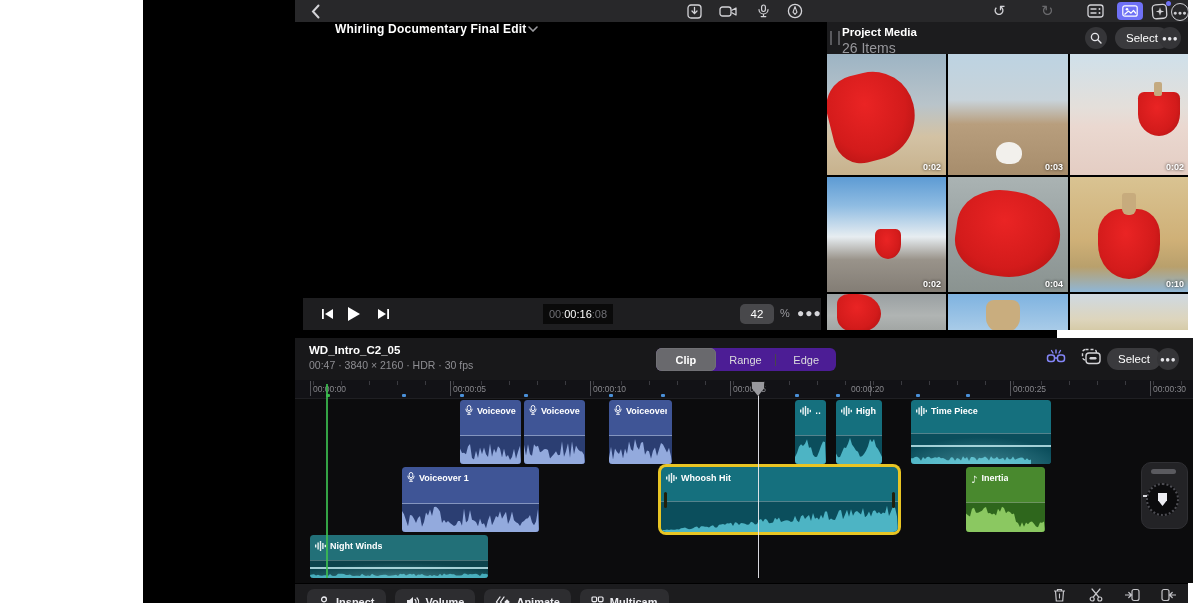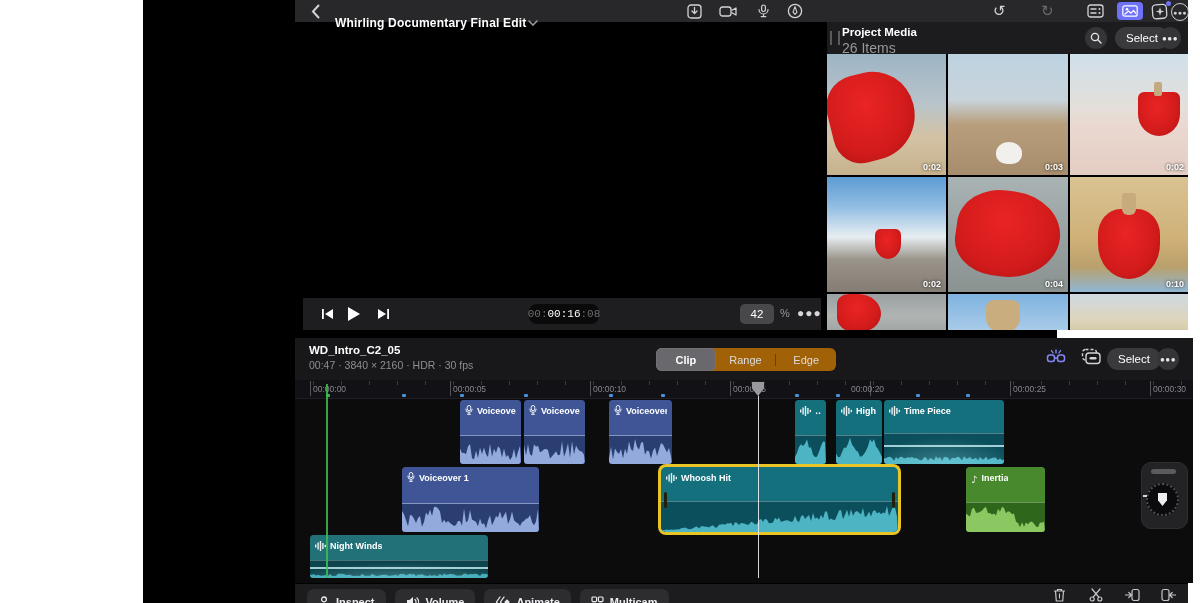--- a/index.html
+++ b/index.html
@@ -11,7 +11,7 @@
   #topbar{position:absolute;left:152px;top:0;width:893px;height:22px;background:#28282a;}
   #topbar .ic{position:absolute;top:3px;height:16px;display:flex;align-items:center;color:#d3d3d7;}
   #back-btn{left:16px;top:3px;}
-  #title-wrap{position:absolute;left:40px;top:12px;height:22px;display:flex;align-items:center;gap:1px;}
+  #title-wrap{position:absolute;left:40px;top:18px;height:22px;display:flex;align-items:center;gap:1px;}
   #proj-title{color:#fff;font-size:12px;font-weight:bold;letter-spacing:.2px;}
   svg.glyph{display:block;}
   .dim{opacity:.38;}

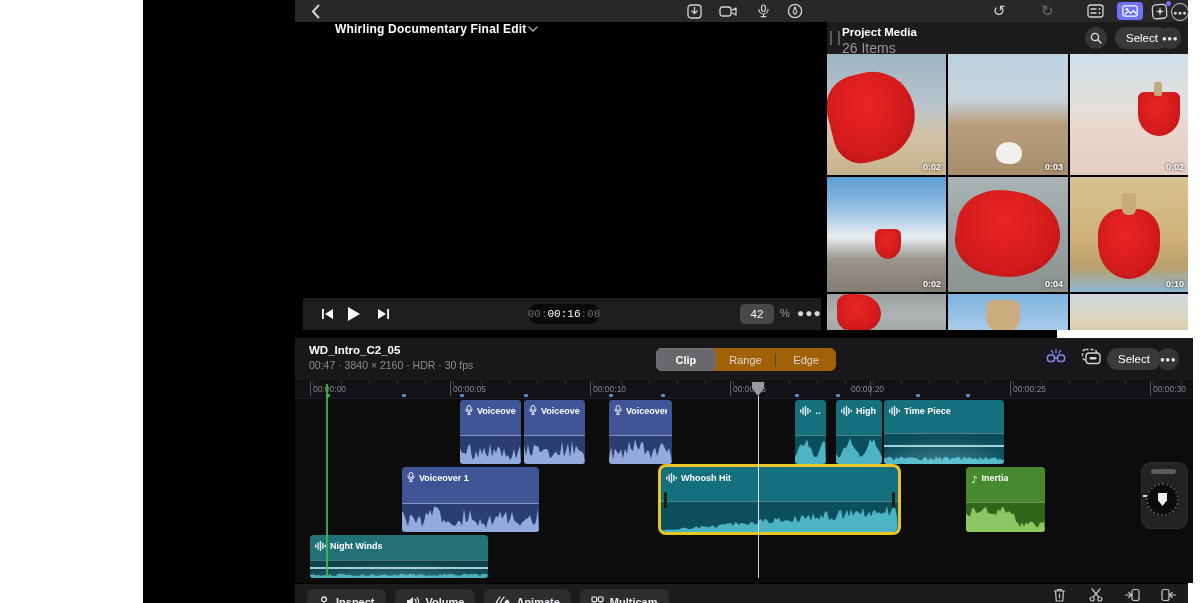--- a/index.html
+++ b/index.html
@@ -55,9 +55,9 @@
   
   #playbar{position:absolute;left:160px;top:298px;width:518px;height:32px;background:#1e1e20;}
   #playbar .t{position:absolute;color:#fff;}
-  #timecode{position:absolute;left:226px;top:6px;width:70px;height:20px;background:#0a0a0a;
-       border-radius:8px;display:flex;align-items:center;justify-content:center;
-       font-family:Liberation Mono, monospace;font-size:11px;color:#fff;}
+  #timecode{position:absolute;left:240px;top:6px;width:70px;height:20px;background:#0a0a0a;
+       border-radius:0;display:flex;align-items:center;justify-content:center;
+       font-family:Liberation Sans, sans-serif;font-size:11px;color:#fff;}
   #timecode .dimtc{color:#6e6e73;}
   #zoom-box{position:absolute;left:437px;top:6px;width:34px;height:20px;background:#48484b;
        border-radius:5px;display:flex;align-items:center;justify-content:center;font-size:11.5px;color:#fff;}

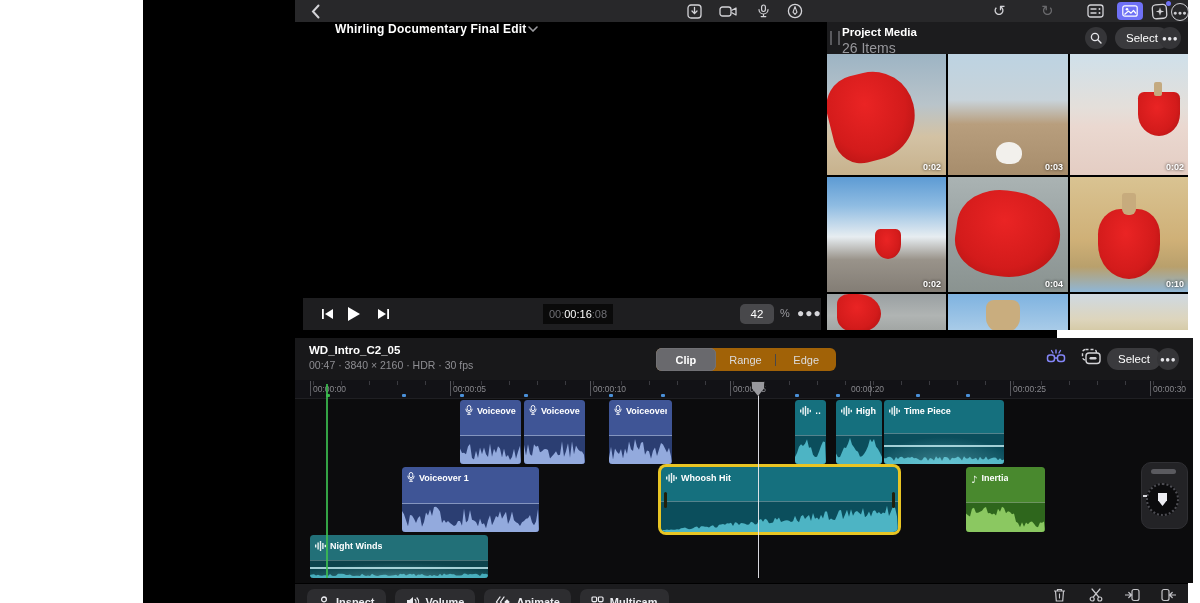--- a/index.html
+++ b/index.html
@@ -97,7 +97,7 @@
   #tl-head{position:absolute;left:0;top:0;width:898px;height:42px;background:#18181a;}
   #tl-name{position:absolute;left:14px;top:6px;color:#fff;font-size:11.5px;font-weight:bold;}
   #tl-meta{position:absolute;left:14px;top:21px;color:#8e8e93;font-size:10.5px;}
-  #seg{position:absolute;left:361px;top:10px;width:180px;height:23px;background:#a16207;
+  #seg{position:absolute;left:361px;top:10px;width:180px;height:23px;background:#4c1d95;
        border-radius:6px;display:flex;align-items:center;padding:0;}
   .seg-item{flex:1;height:23px;display:flex;align-items:center;justify-content:center;
        color:#dcdcde;font-size:11px;position:relative;}

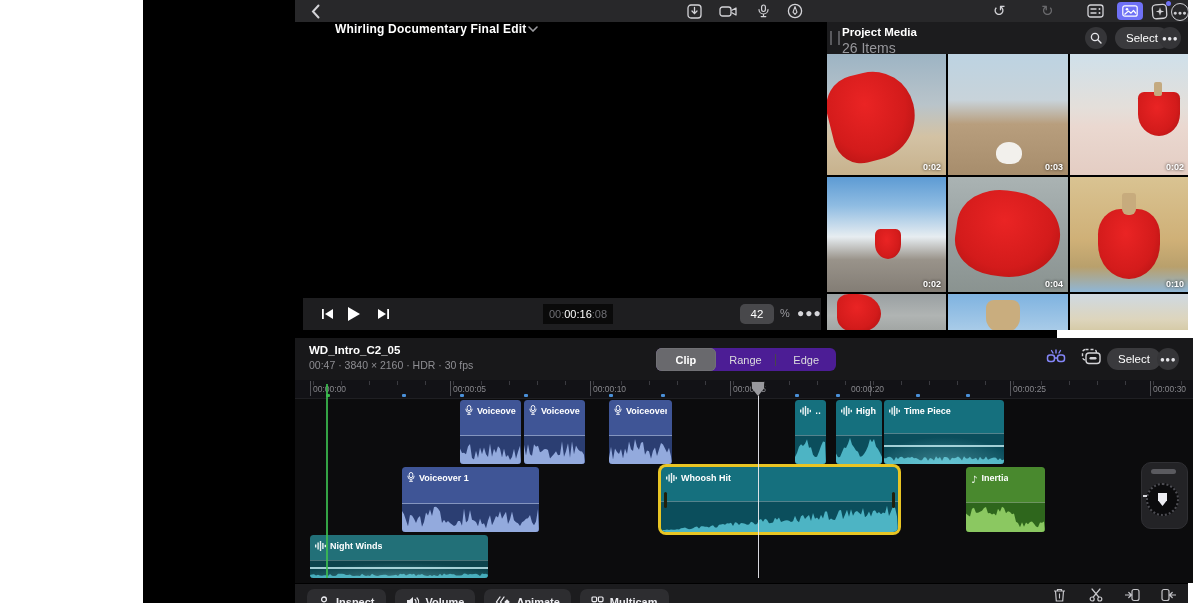--- a/index.html
+++ b/index.html
@@ -471,7 +471,7 @@
               <div class="wf-fill" style="clip-path: polygon(0px 28px, 0px 17.5882px, 2px 21.2958px, 4px 20.9232px, 6px 16.25px, 8px 11.5462px, 10px 12.0278px, 12px 7.66916px, 14px 1.72767px, 16px 8.40494px, 18px 11.128px, 20px 14.4431px, 22px 15.8566px, 24px 20.7842px, 26px 20.2539px, 28px 18.0521px, 30px 14.687px, 32px 10.3485px, 34px 2.89155px, 36px 6.35129px, 38px 2.90136px, 40px 10.5678px, 42px 12.9947px, 44px 16.8248px, 46px 20.9966px, 46px 28px);"></div>
             </div>
           </div>
-          <div class="clip teal" style="left: 589px; top: 62px; width: 120px; height: 64px;">
+          <div class="clip teal" style="left: 616px; top: 62px; width: 140px; height: 64px;">
             <div class="clip-head">
               <span><svg width="11" height="10" viewBox="0 0 11 10">
                   <g fill="rgba(255,255,255,.9)">

